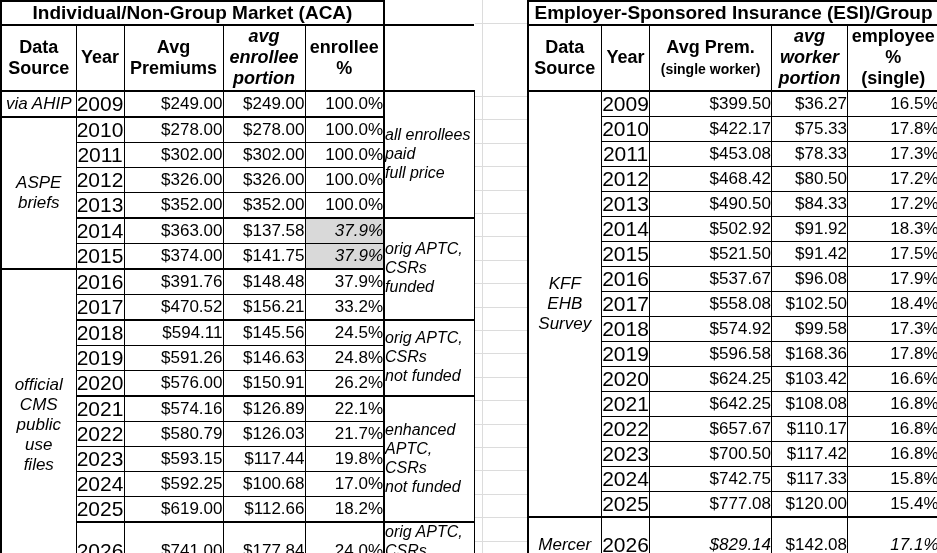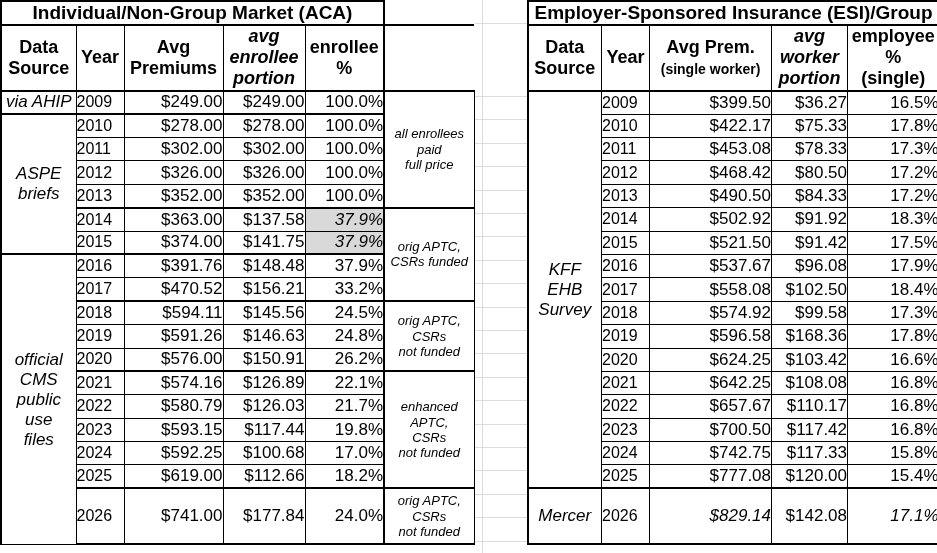--- a/index.html
+++ b/index.html
@@ -34,7 +34,7 @@
   .th  { font-weight:bold; font-size:18px; text-align:center; line-height:1.18; }
   .th.it { font-style:italic; }
   .th .small { font-size:14px; }
-  .yr  { font-size:16px; }
+  .yr  { font-size:21px; text-align:center; }
   .num { font-size:17px; text-align:right; padding-right:6px; }
   .src { font-size:17px; font-style:italic; text-align:center; }
   .note{ border:2px solid #000; font-size:13px; font-style:italic;

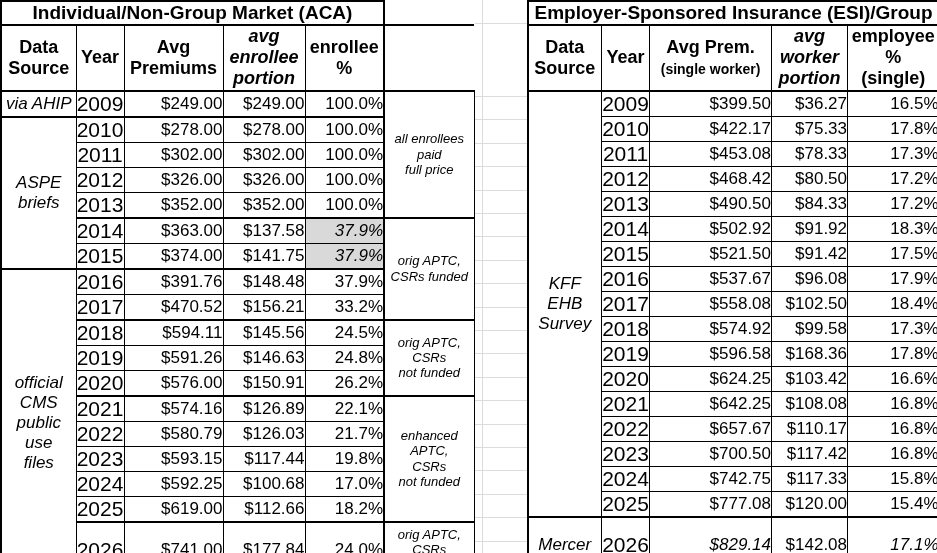--- a/index.html
+++ b/index.html
@@ -37,8 +37,8 @@
   .yr  { font-size:21px; text-align:center; }
   .num { font-size:17px; text-align:right; padding-right:6px; }
   .src { font-size:17px; font-style:italic; text-align:center; }
-  .note{ border:2px solid #000; font-size:13px; font-style:italic;
-         text-align:center; line-height:1.18; white-space:pre-line; }
+  .note{ border:2px solid #000; font-size:16px; font-style:italic;
+         line-height:1.18; white-space:pre-line; }
   .pre { white-space:pre-line; }
   .hl  { background:#d9d9d9; font-style:italic; }
   .i   { font-style:italic; }

